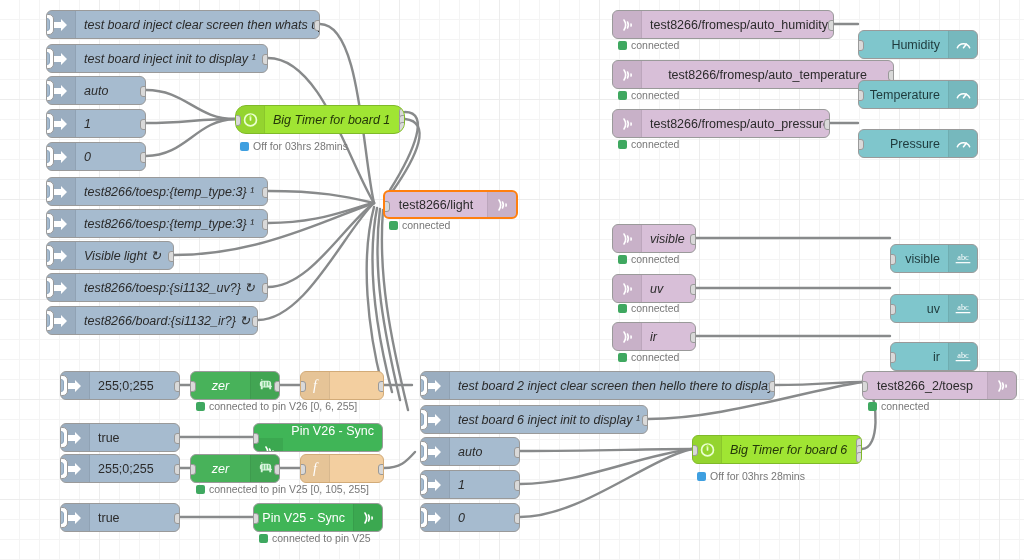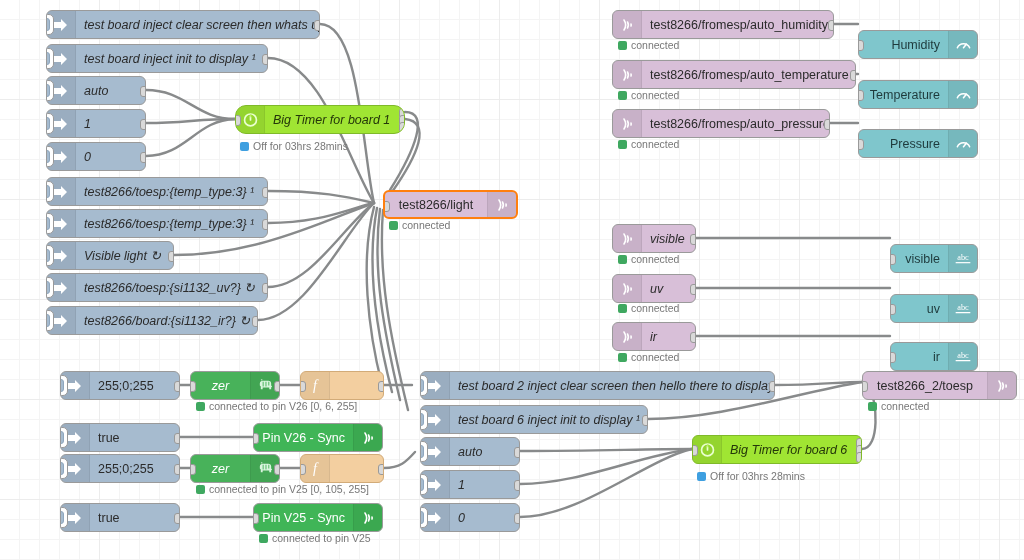--- a/index.html
+++ b/index.html
@@ -318,7 +318,7 @@
     <span>connected</span>
   </div>
 
-  <div class="node n-mqtt" style="left:612px;top:60px;width:244px;">
+  <div class="node n-mqtt" style="left:612px;top:60px;width:282px;">
     <div class="ic left">
       <svg width="16" height="16" viewBox="0 0 16 16">
           <path d="M5 3a9 9 0 010 10M8.5 5a6 6 0 010 6M12 7a3 3 0 010 2" stroke="#fff" stroke-width="1.6" fill="none" stroke-linecap="round"></path>

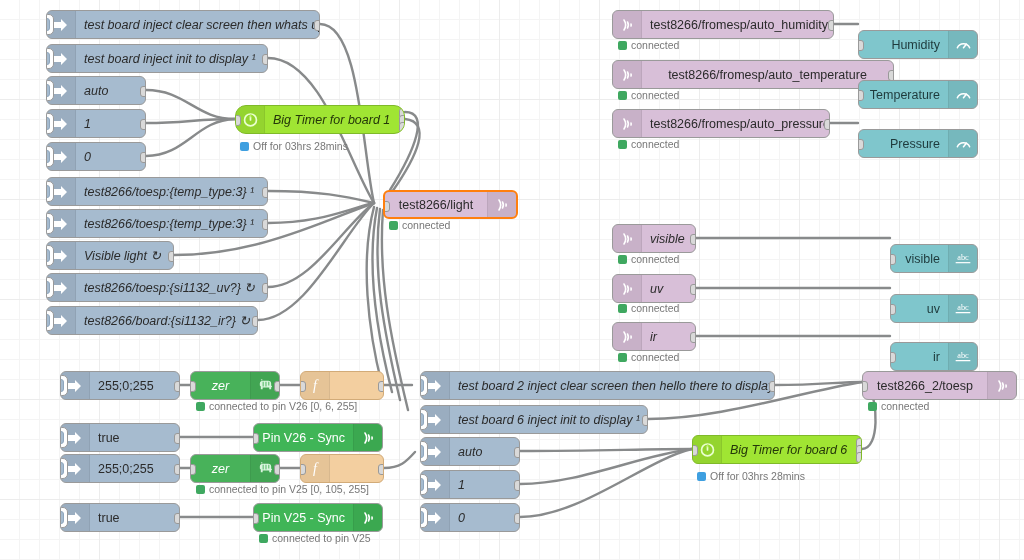--- a/index.html
+++ b/index.html
@@ -525,7 +525,7 @@
     <span>connected to pin V26 [0, 6, 255]</span>
   </div>
 
-  <div class="node n-blynk-sync" style="left:253px;top:423px;width:130px;">
+  <div class="node n-blynk-sync" style="left:253px;top:423px;width:130px;flex-direction:column;">
     <div class="lbl" style="font-style:normal;">Pin V26 - Sync</div>
     <div class="ic right">
       <svg width="16" height="16" viewBox="0 0 16 16">

